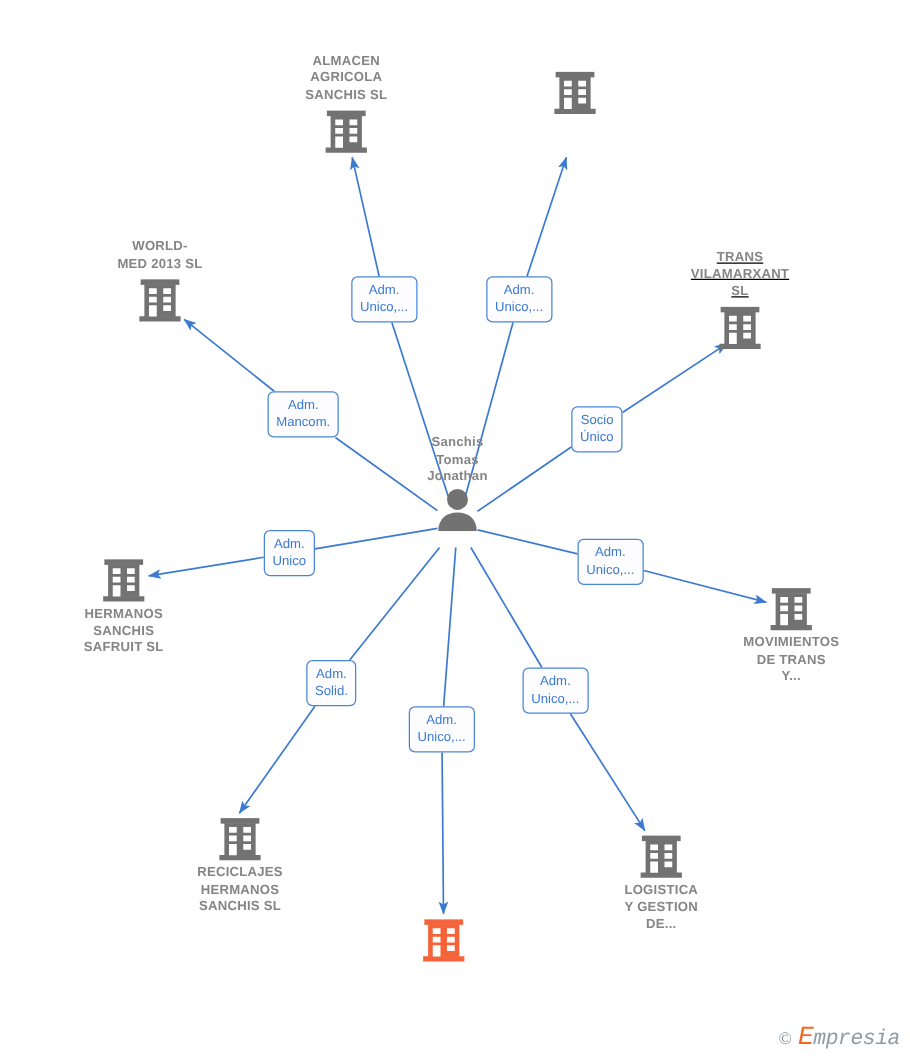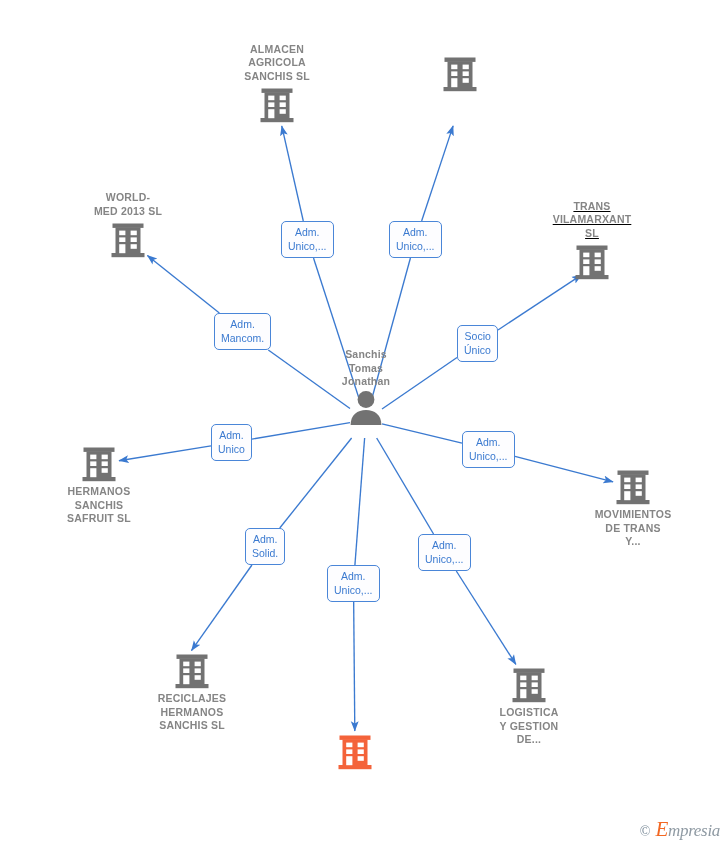--- a/index.html
+++ b/index.html
@@ -84,7 +84,7 @@
   }
   #watermark .brand {
     font-size: 17px;
-    font-family: Liberation Serif, serif;
+    font-family: Liberation Mono, monospace;
     font-style: italic;
     color: #8f9aa3;
     letter-spacing: -.3px;

